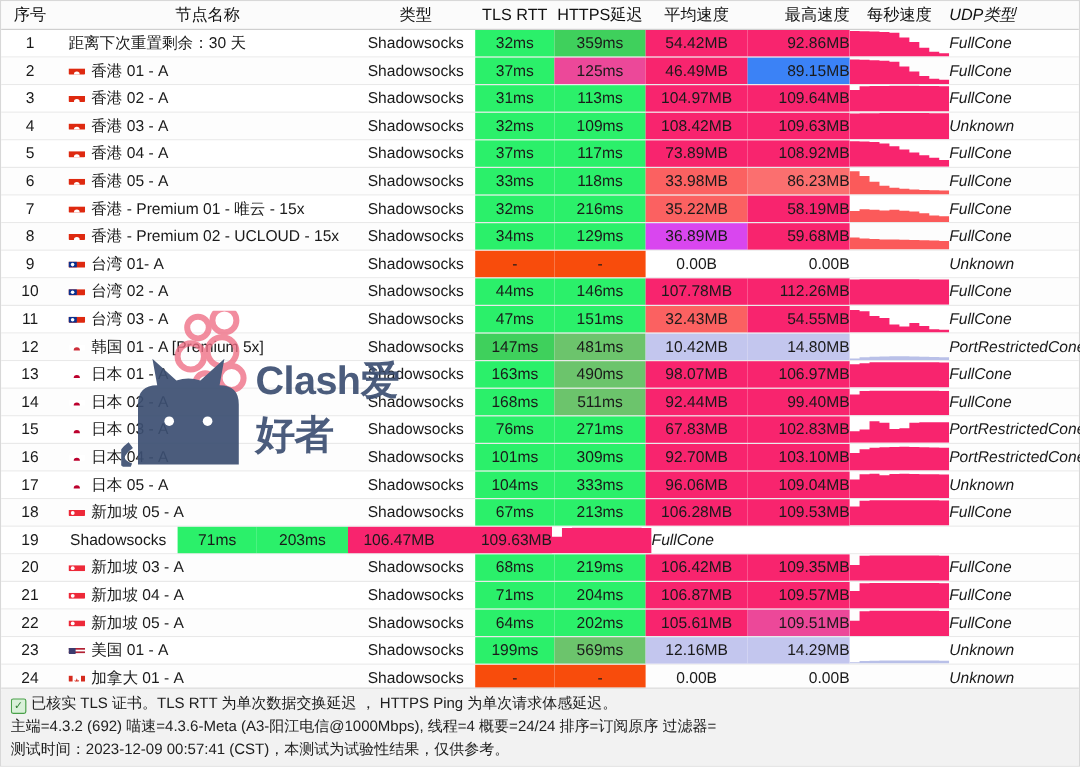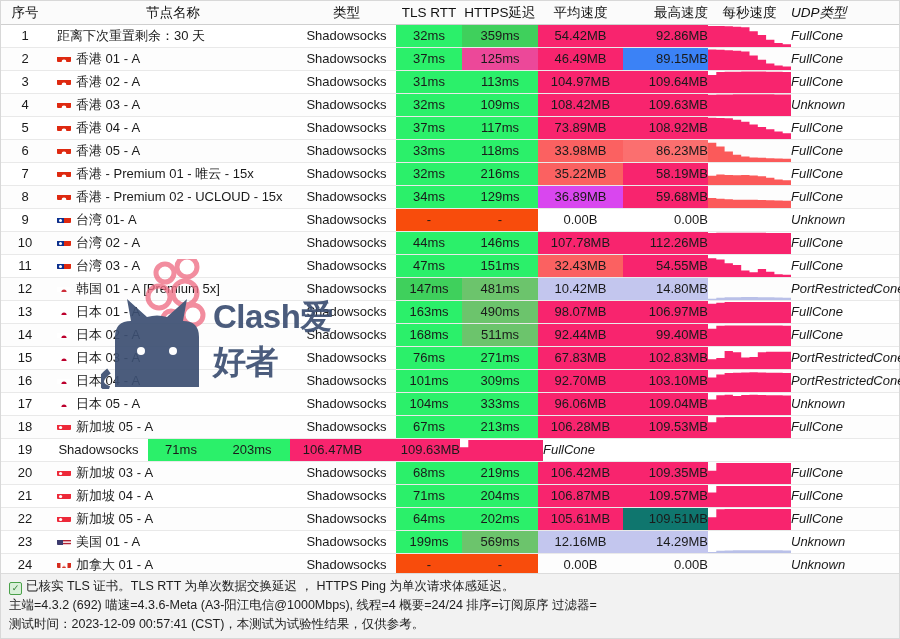--- a/index.html
+++ b/index.html
@@ -706,7 +706,7 @@
           <span class="m" style="background:#f8246e">105.61MB</span>
         </div>
         <div class="c-max cell">
-          <span class="m" style="background:#0f766e">109.51MB</span>
+          <span class="m" style="background:#ec4899">109.51MB</span>
         </div>
         <div class="c-spark cell">
           <svg class="spark" width="83" height="22" viewBox="0 0 83 22" preserveAspectRatio="none">

